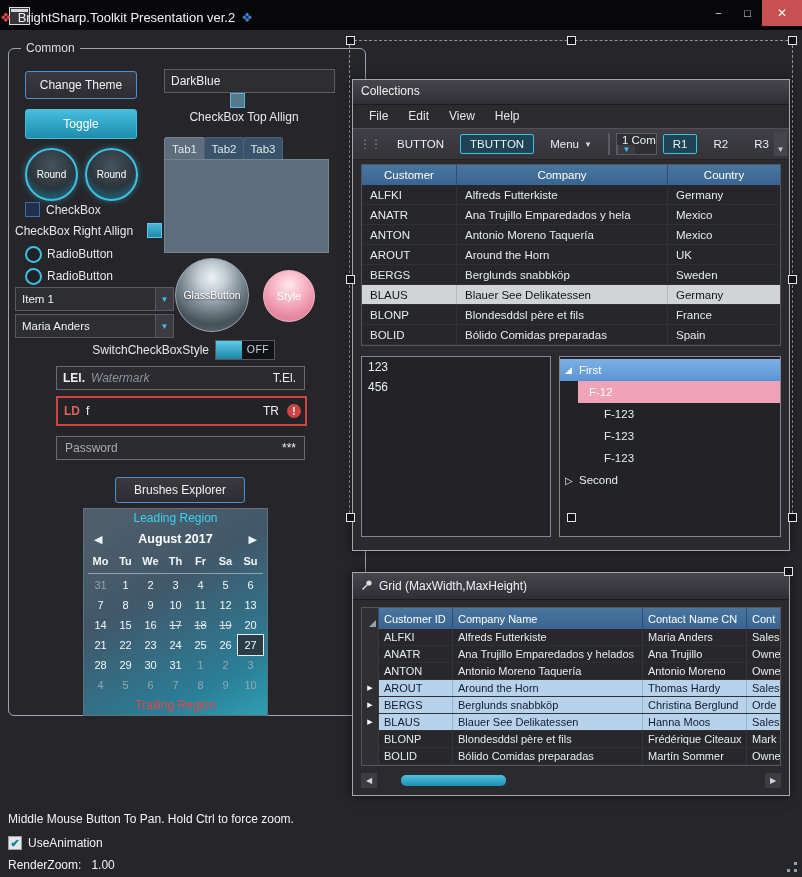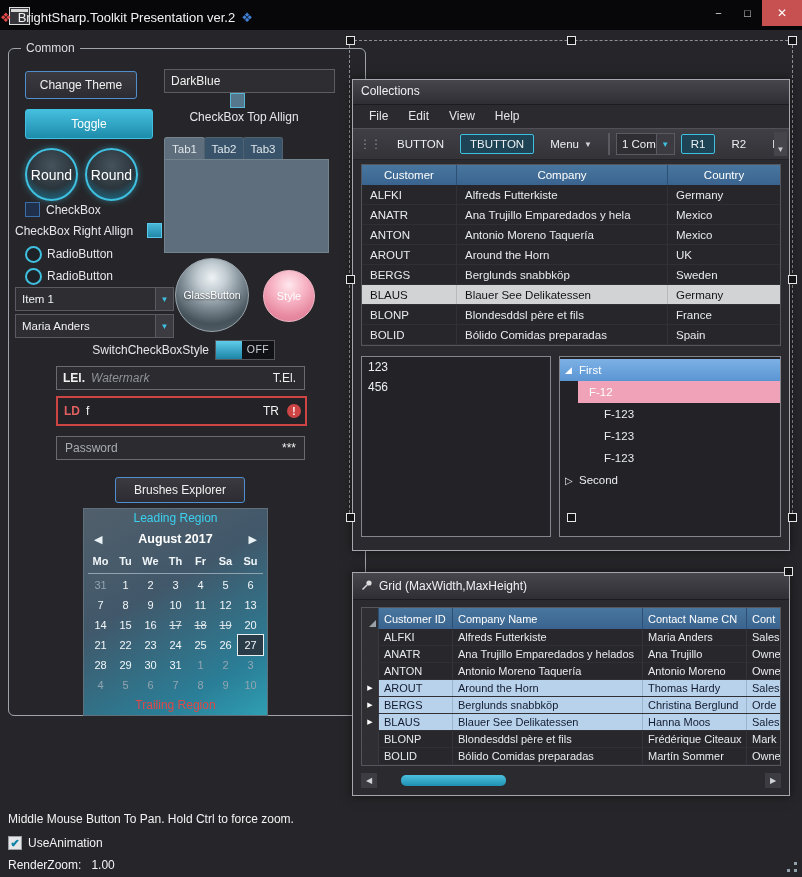--- a/index.html
+++ b/index.html
@@ -159,7 +159,7 @@
 
     <button class="btn-outline" style="left:16px;top:22px;width:112px;height:28px;">Change Theme</button>
     <div class="textbox" style="left:155px;top:20px;width:163px;height:22px;">DarkBlue</div>
-    <button class="btn-teal" style="left:16px;top:60px;width:128px;height:30px;">Toggle</button>
+    <button class="btn-teal" style="left:16px;top:60px;width:112px;height:30px;">Toggle</button>
 
     <span class="cb-box cb-top" style="left:221px;top:44px;"></span>
     <span class="lbl" style="left:150px;top:61px;width:170px;text-align:center;">CheckBox Top Allign</span>

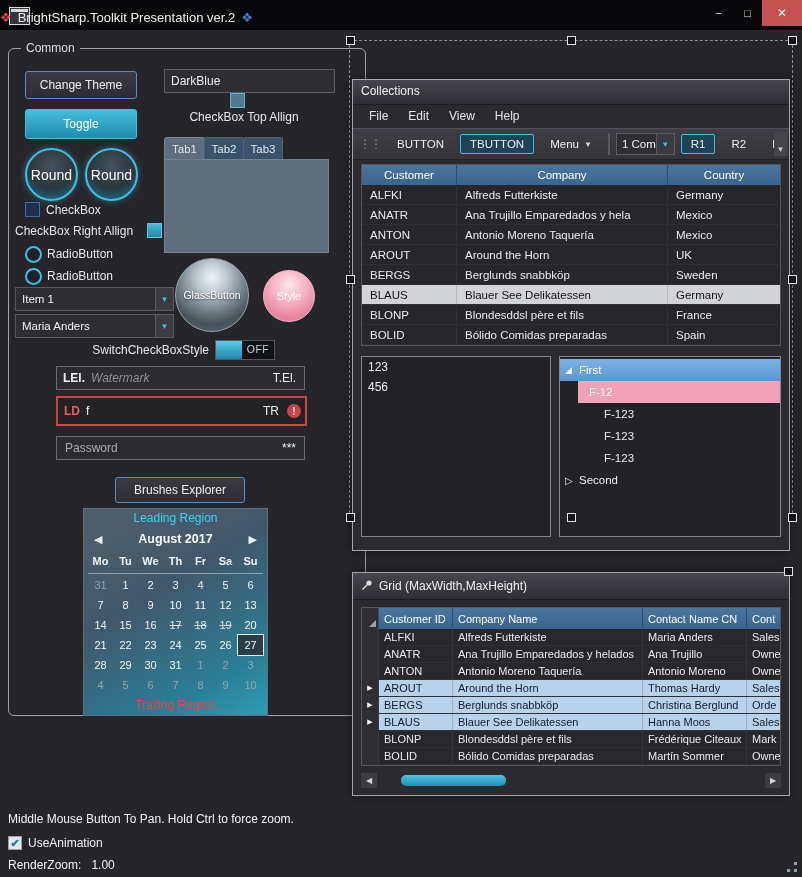--- a/index.html
+++ b/index.html
@@ -82,7 +82,7 @@
   .tb-btn.toggled{background:#1d4354;border-color:var(--accent,#3fc0e0);}
   .tb-arrow{color:#cfd3d8;font-size:8px;margin-left:5px;}
   .tb-text{width:56px;height:20px;background:#232327;border:1px solid #5a5a60;}
-  .tb-combo{width:64px;height:20px;background:#2e2e33;border:1px solid #5a5a60;display:flex;align-items:center;font-size:11.5px;}
+  .tb-combo{width:64px;height:20px;background:#2e2e33;border:1px solid #5a5a60;display:flex;align-items:center;font-size:11.5px;flex-direction:column;}
   .tb-combo .combo-val{padding-left:5px;}
   .tb-overflow{position:absolute;right:2px;top:3px;bottom:3px;width:13px;background:#45454b;color:#c8c8d0;font-size:8px;display:flex;align-items:flex-end;justify-content:center;padding-bottom:2px;}
 

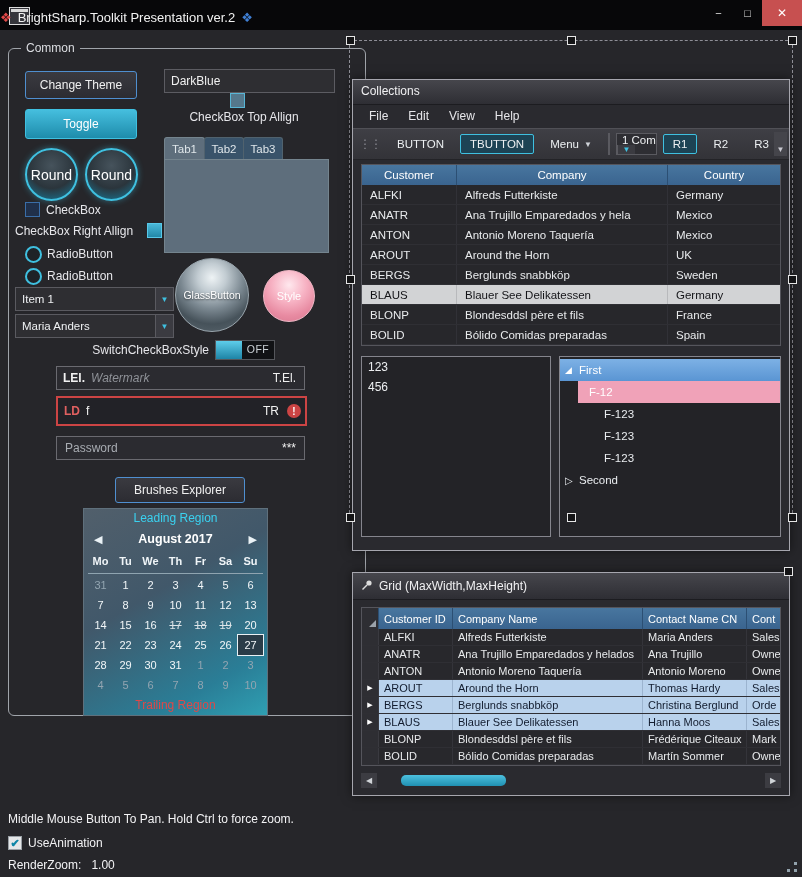--- a/index.html
+++ b/index.html
@@ -29,7 +29,7 @@
   .cb-dark{background:#20304a;border-color:#3a6ea8;}
   .cb-teal{background:linear-gradient(#49b8d8,#2288a8);border-color:#58c8e8;}
   .radio{position:absolute;width:13px;height:13px;border-radius:50%;border:2px solid var(--accent,#2fa9c9);background:#1e2226;}
-  .round-btn{position:absolute;width:53px;height:53px;border-radius:50%;color:#fff;font-size:14px;display:flex;align-items:center;justify-content:center;background:radial-gradient(circle at 50% 32%,#46535c 0%,#2b353c 55%,#157d9e 100%);border:2px solid var(--accent,#2fa9c9);box-shadow:0 0 6px rgba(60,190,225,.45);}
+  .round-btn{position:absolute;width:53px;height:53px;border-radius:50%;color:#fff;font-size:10px;display:flex;align-items:center;justify-content:center;background:radial-gradient(circle at 50% 32%,#46535c 0%,#2b353c 55%,#157d9e 100%);border:2px solid var(--accent,#2fa9c9);box-shadow:0 0 6px rgba(60,190,225,.45);}
   .tab{position:absolute;height:22px;background:#39536a;border:1px solid #50626e;border-bottom:none;border-radius:3px 3px 0 0;color:#dfe6ea;font-size:11.5px;display:flex;align-items:center;justify-content:center;}
   .tab.active{background:#5e6e7c;border-color:#74848e;}
   .tab-content{position:absolute;background:#5e6e7c;border:1px solid #74848e;}

